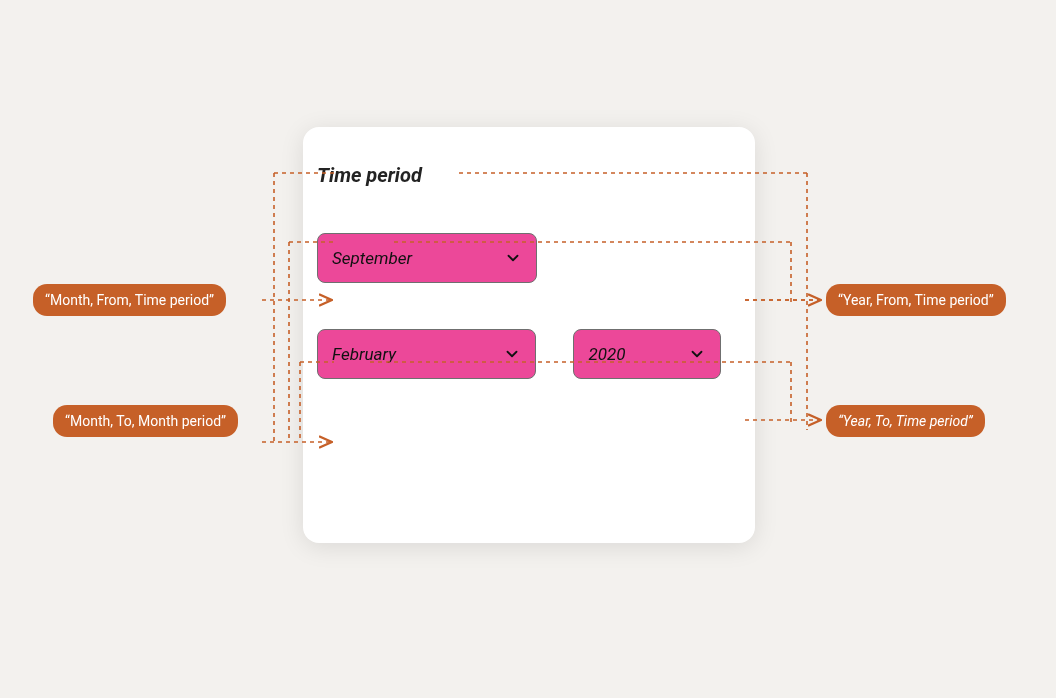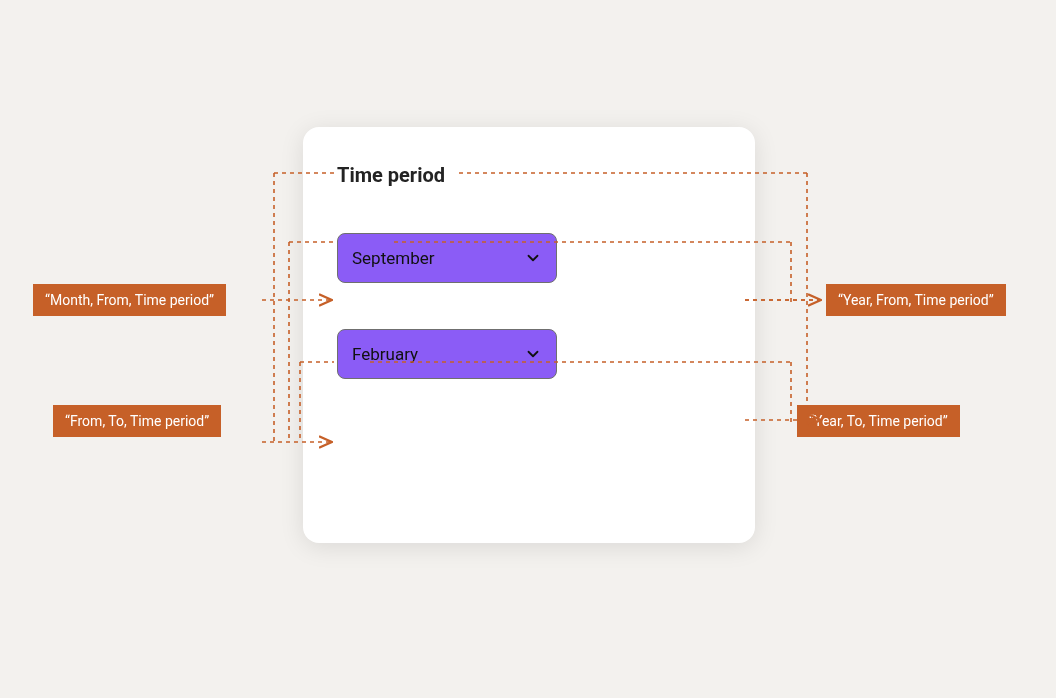--- a/index.html
+++ b/index.html
@@ -20,7 +20,8 @@
     background: #fff;
     border-radius: 16px;
     box-shadow: 0 4px 24px rgba(0,0,0,0.10);
-    padding: 36px 34px 30px 34px;
+    padding: 36px 34px 30px 14px;
+    font-style: italic;
   }
   .title {
     font-size: 20px;

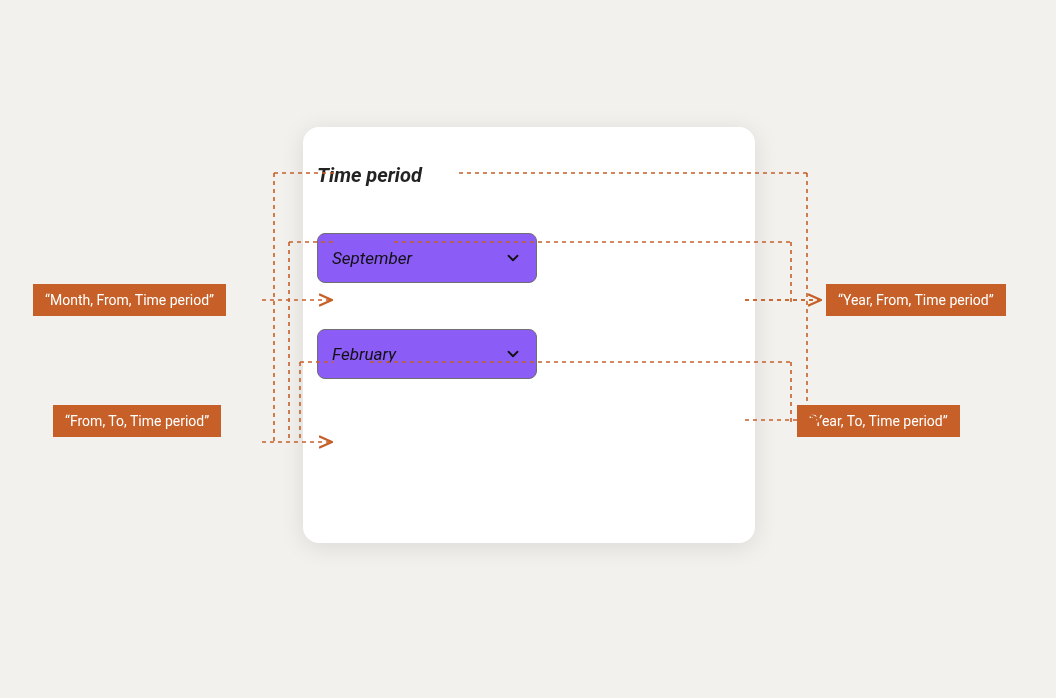--- a/index.html
+++ b/index.html
@@ -49,7 +49,7 @@
     border-radius: 8px;
     padding: 0 14px;
     height: 50px;
-    background: #8b5cf6;
+    background: #ec4899;
     cursor: pointer;
   }
   .select-month { width: 220px; }

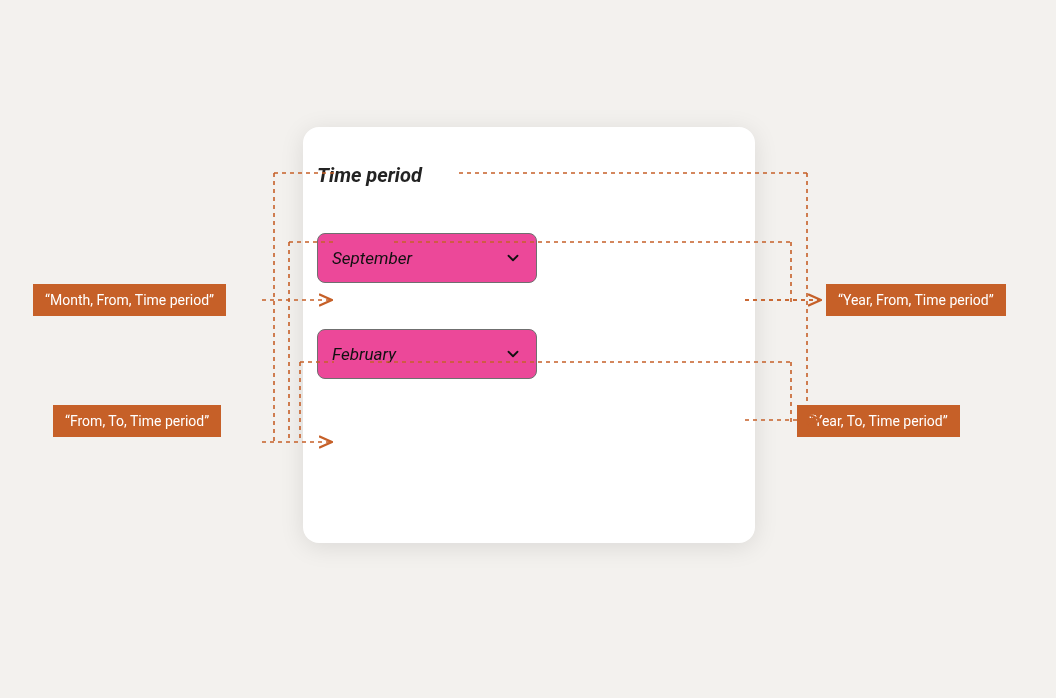--- a/index.html
+++ b/index.html
@@ -68,6 +68,7 @@
     font-size: 14px;
     padding: 8px 12px;
     white-space: nowrap;
+    border-radius: 14px;
   }
   #anno-mf { left: 33px;  top: 284px; }
   #anno-mt { left: 53px;  top: 405px; }

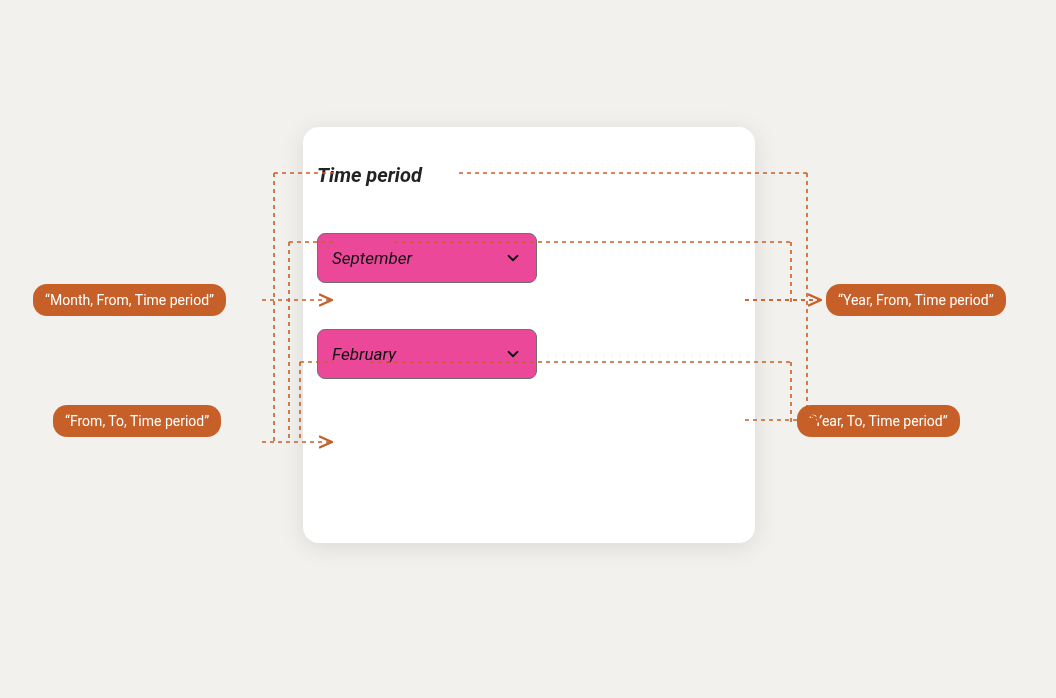--- a/index.html
+++ b/index.html
@@ -108,6 +108,14 @@
           </svg>
       </span>
     </div>
+    <div class="select select-year">
+      <span>2020</span>
+      <span class="chev">
+        <svg width="18" height="18" viewBox="0 0 24 24" fill="none" stroke="#111" stroke-width="2.4" stroke-linecap="round" stroke-linejoin="round">
+            <polyline points="6 9 12 15 18 9"></polyline>
+          </svg>
+      </span>
+    </div>
   </div>
 </div>
 

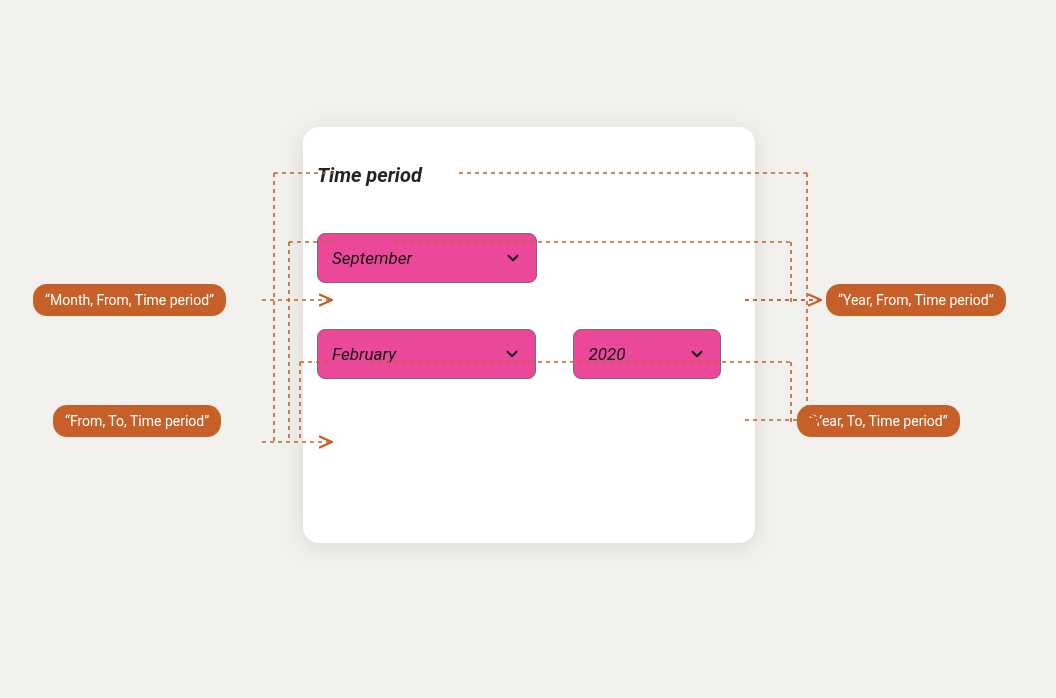--- a/index.html
+++ b/index.html
@@ -120,7 +120,7 @@
 </div>
 
 <div class="anno" id="anno-mf">“Month, From, Time period”</div>
-<div class="anno" id="anno-mt">“From, To, Time period”</div>
+<div class="anno" id="anno-mt">“Month, To, Month period”</div>
 <div class="anno" id="anno-yf">“Year, From, Time period”</div>
 <div class="anno" id="anno-yt">“Year, To, Time period”</div>
 

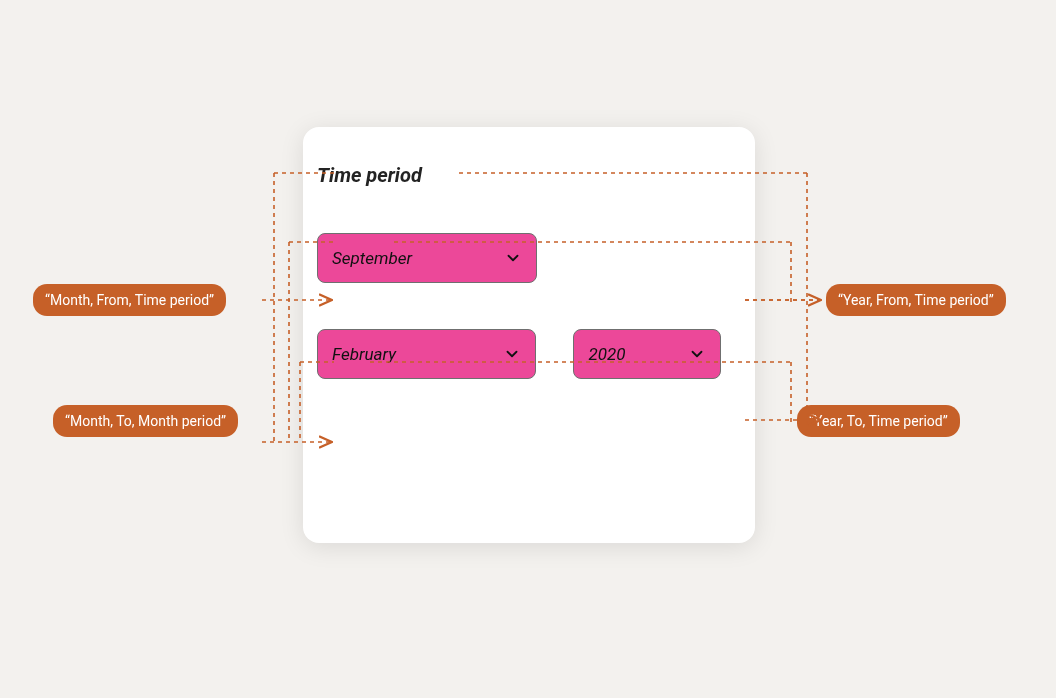--- a/index.html
+++ b/index.html
@@ -73,7 +73,7 @@
   #anno-mf { left: 33px;  top: 284px; }
   #anno-mt { left: 53px;  top: 405px; }
   #anno-yf { left: 826px; top: 284px; }
-  #anno-yt { left: 797px; top: 405px; }
+  #anno-yt { left: 826px; top: 405px; font-style: italic; }
 
   
   .lines {

